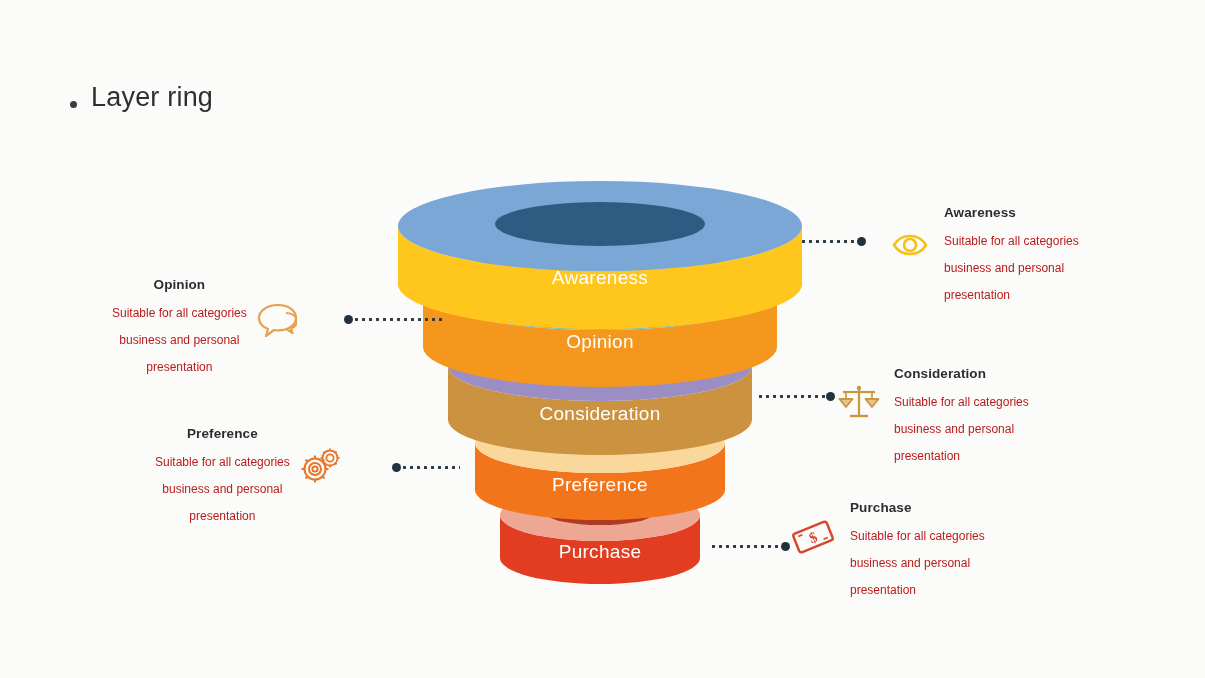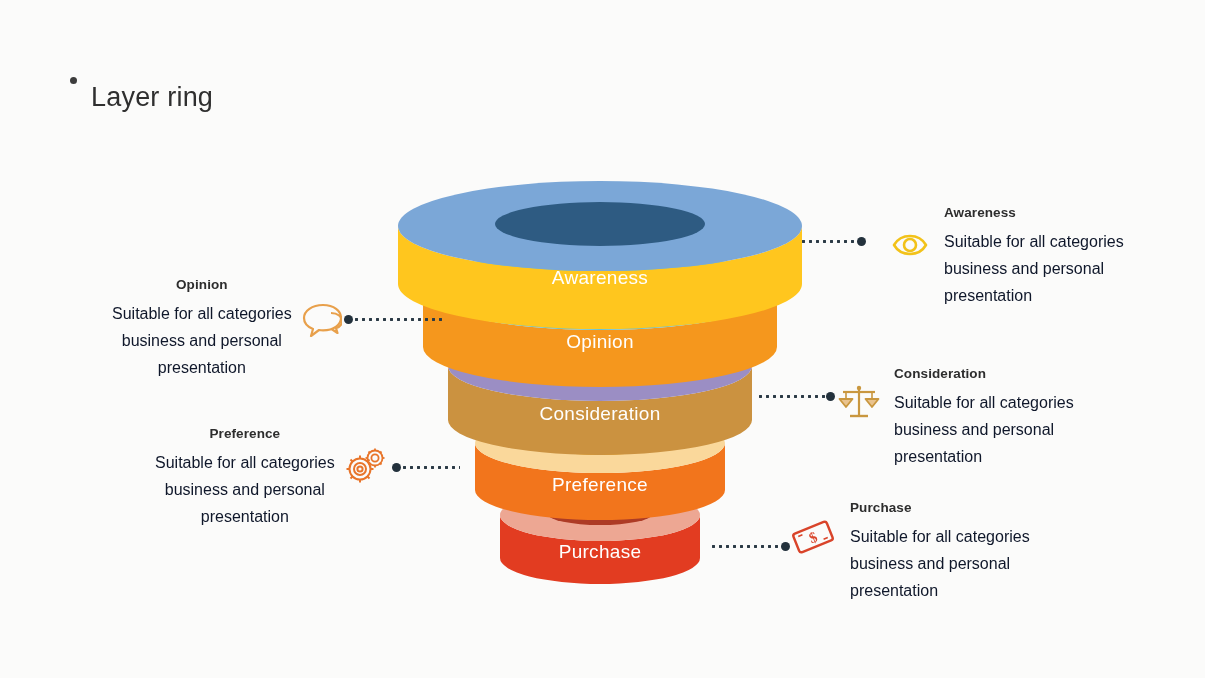--- a/index.html
+++ b/index.html
@@ -27,7 +27,7 @@
     left: 70px;
     top: 82px;
     display: flex;
-    align-items: flex-start;
+    align-items: flex-end;
     gap: 14px;
   }
   #slide-title .bullet {

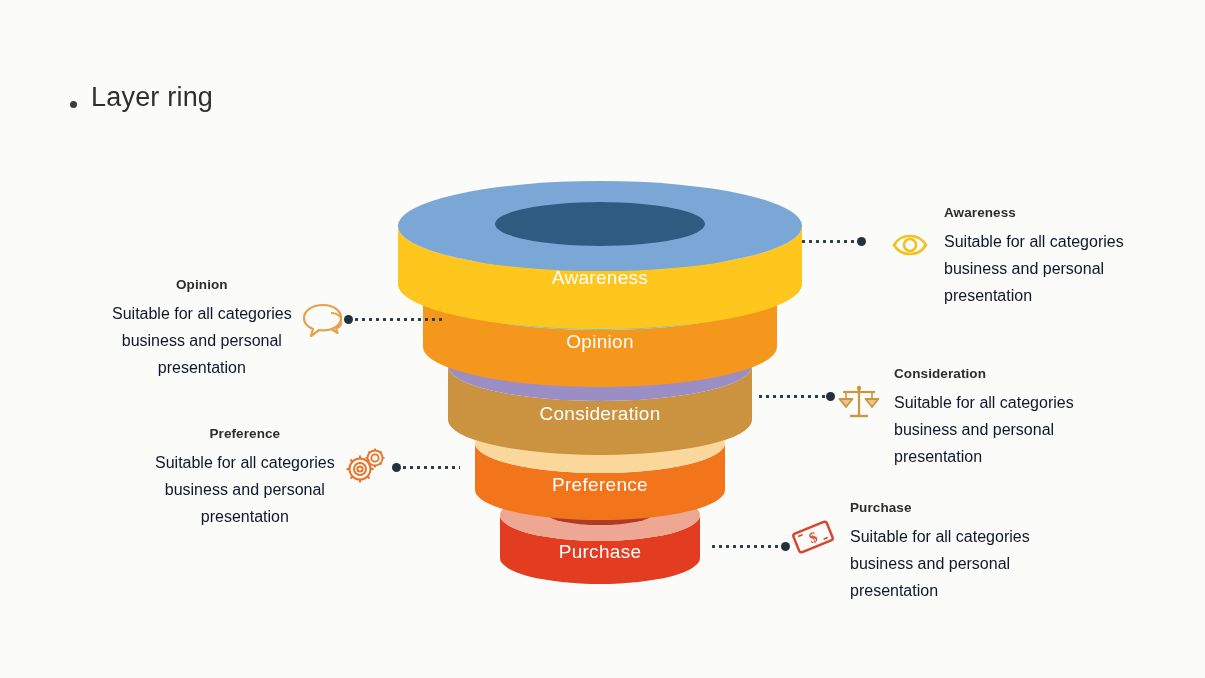--- a/index.html
+++ b/index.html
@@ -83,8 +83,8 @@
     letter-spacing: .1px;
   }
   .callout .cl-line {
-    font-size: 16px;
-    color: #0f172a;
+    font-size: 12px;
+    color: #b91c1c;
     line-height: 27px;
     white-space: nowrap;
   }

